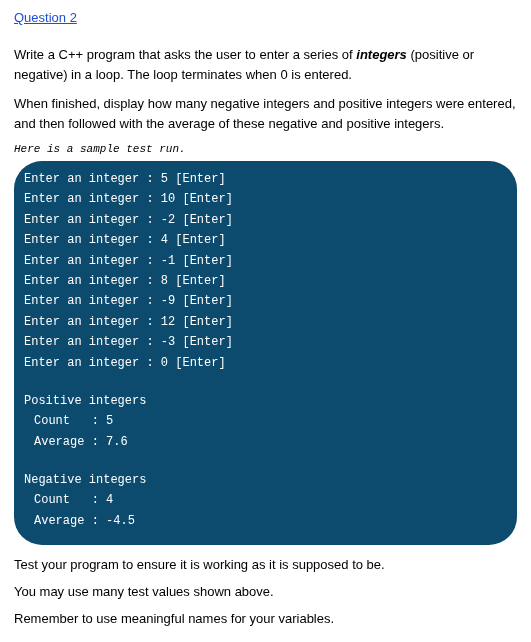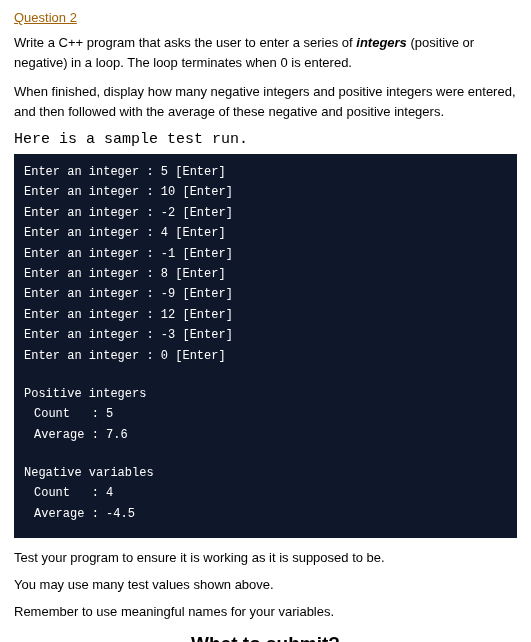--- a/index.html
+++ b/index.html
@@ -14,9 +14,9 @@
     }
     .question-title {
       font-size: 13px;
-      color: #a16207;
+      color: #1d4ed8;
       text-decoration: underline;
-      margin-bottom: 8px;
+      margin-bottom: 20px;
     }
     .description {
       font-size: 13px;

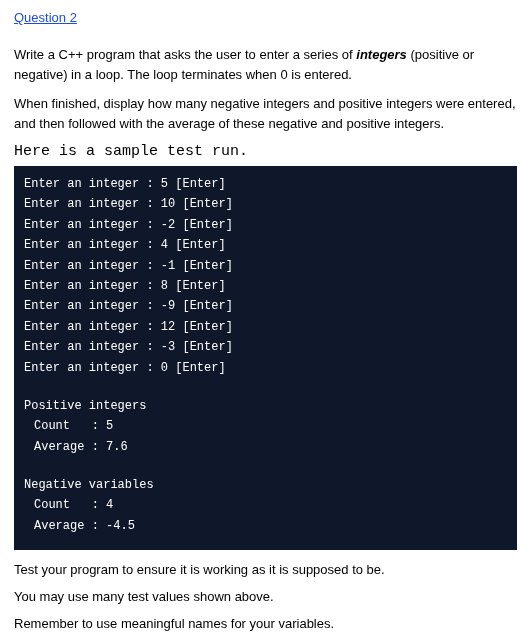--- a/index.html
+++ b/index.html
@@ -29,8 +29,9 @@
     }
     .sample-label {
       font-family: 'Courier New', Courier, monospace;
-      font-size: 15px;
+      font-size: 11px;
       margin-bottom: 6px;
+      font-style: italic;
     }
     .terminal {
       background: #0f172a;

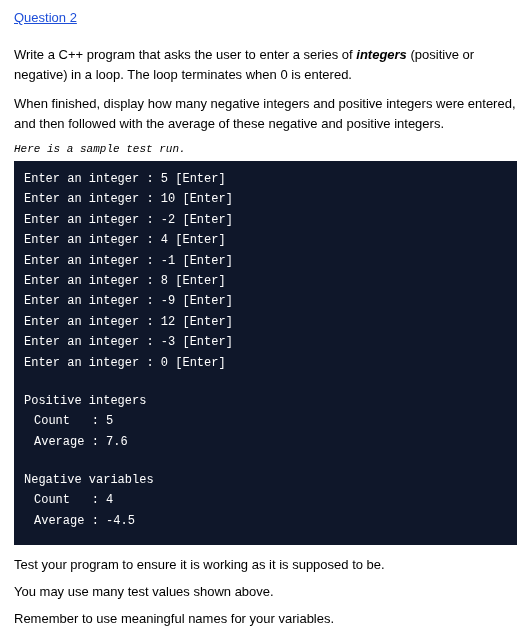--- a/index.html
+++ b/index.html
@@ -34,13 +34,14 @@
       font-style: italic;
     }
     .terminal {
-      background: #0f172a;
+      background: #0c4a6e;
       color: #ffffff;
       font-family: 'Courier New', Courier, monospace;
       font-size: 12px;
       padding: 8px 10px;
       line-height: 1.7;
       margin-bottom: 10px;
+      border-radius: 28px;
     }
     .terminal .line {
       display: block;

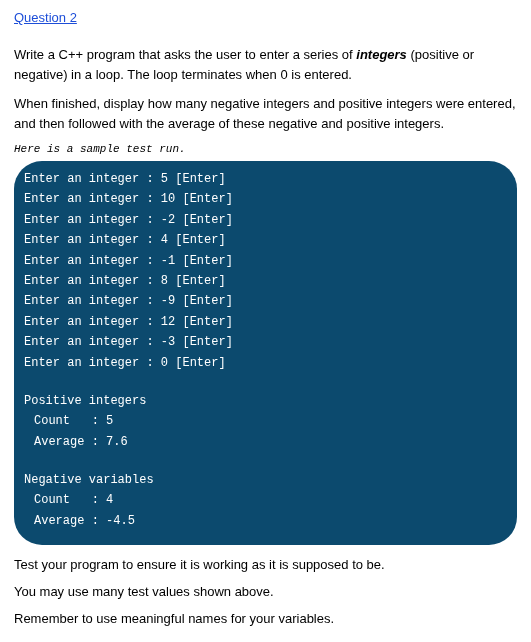--- a/index.html
+++ b/index.html
@@ -107,7 +107,7 @@
     <span>Average</span>&nbsp;<span>: 7.6</span>
   </span>
   <span class="blank"></span>
-  <span class="section-header">Negative variables</span>
+  <span class="section-header">Negative integers</span>
   <span class="indent">
     <span>Count</span>&nbsp;&nbsp;&nbsp;<span>: 4</span>
   </span>

